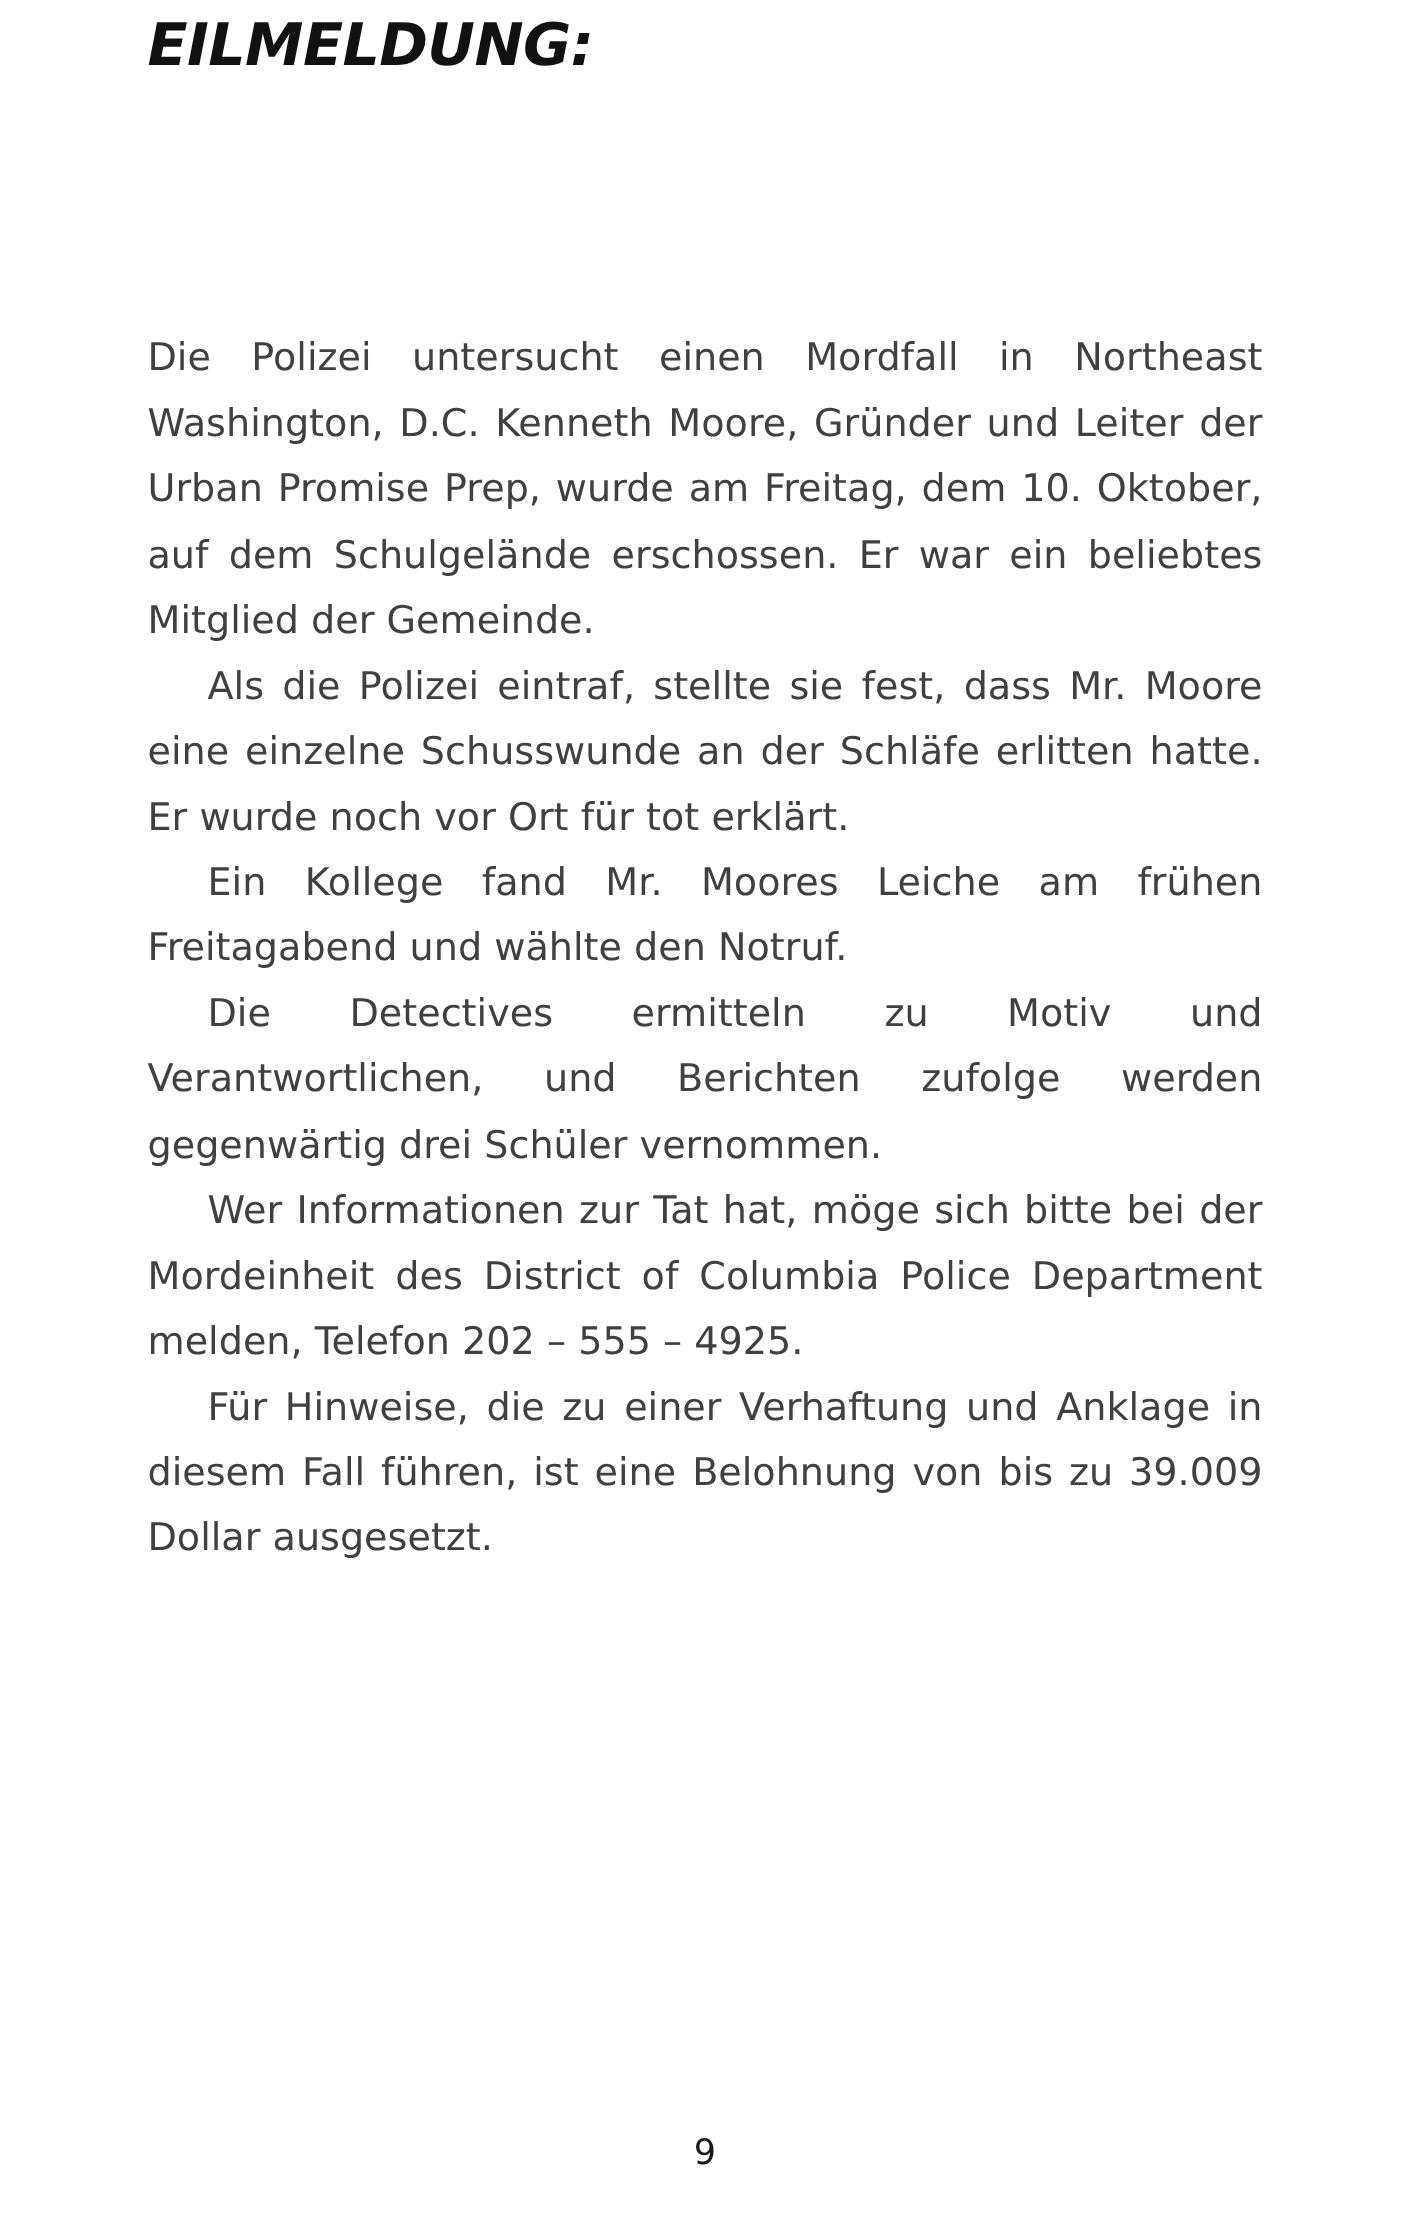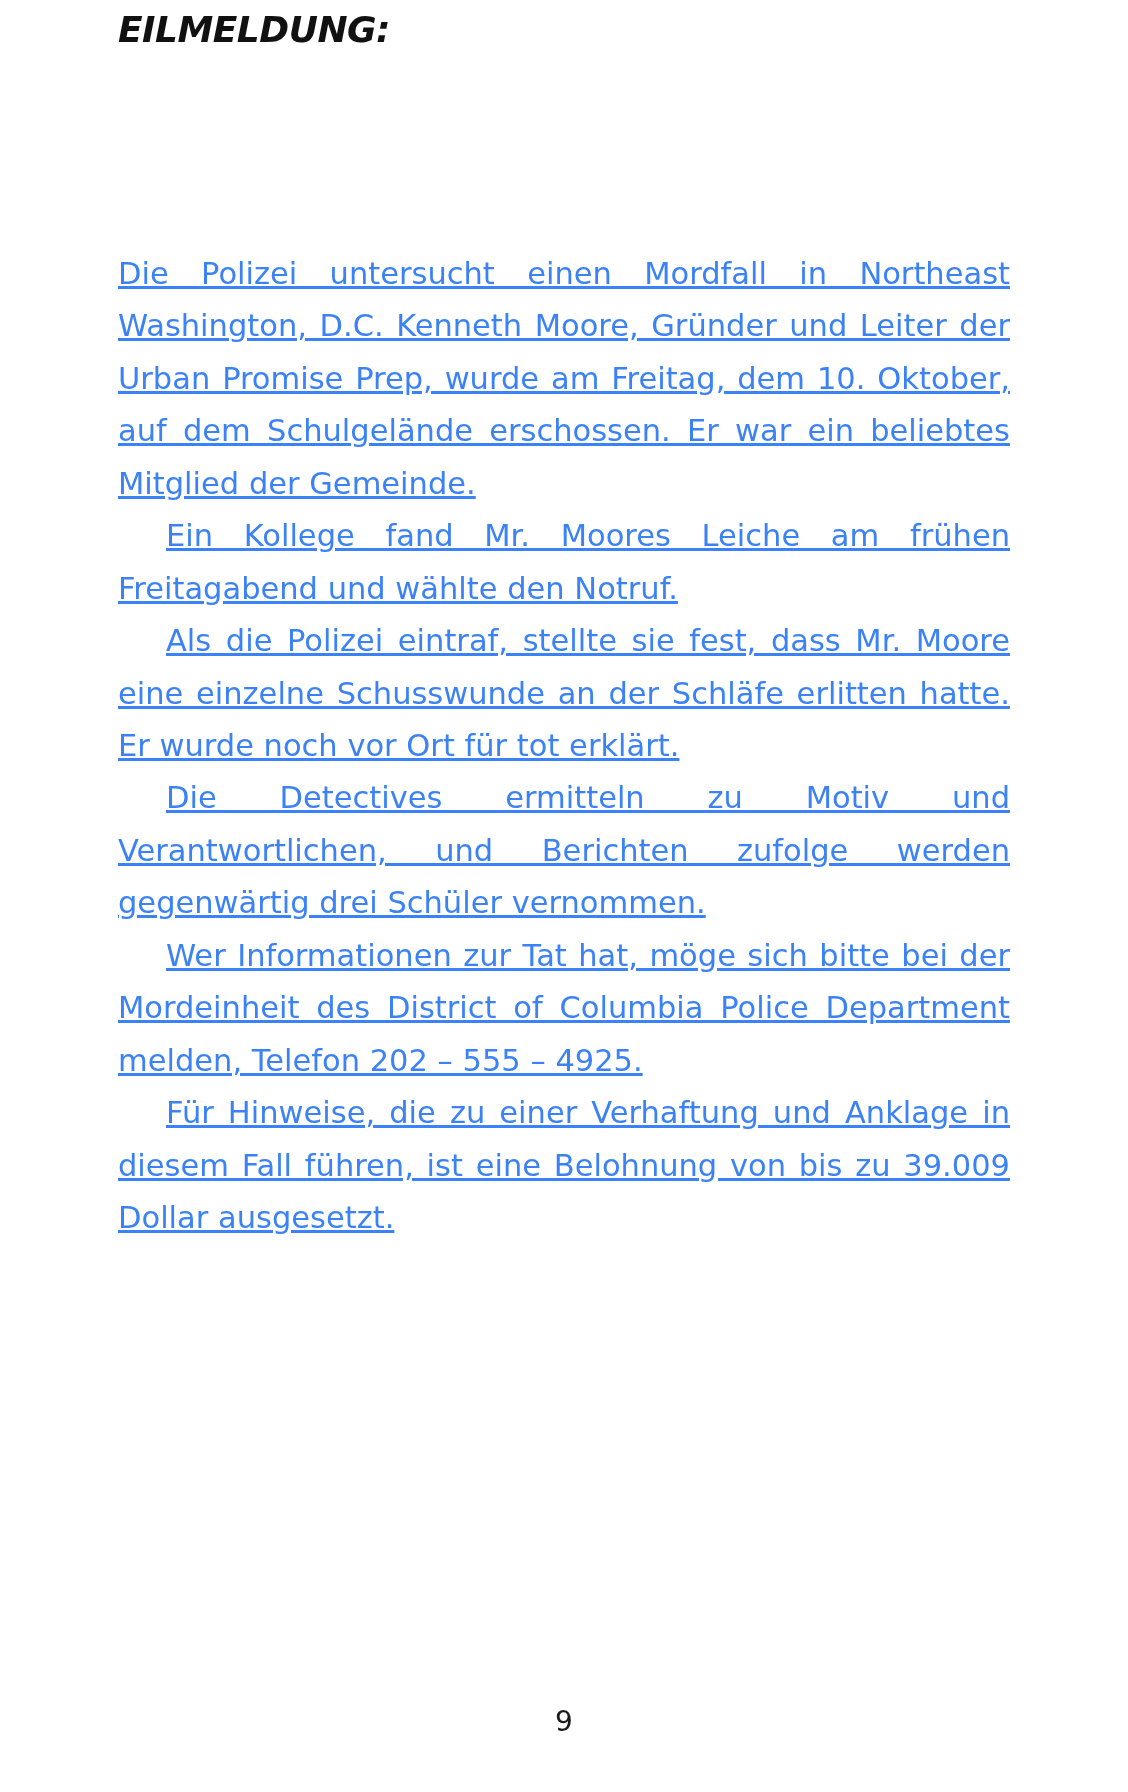--- a/index.html
+++ b/index.html
@@ -31,7 +31,7 @@
     font-family: "DejaVu Sans", sans-serif;
     font-weight: 700;
     font-style: italic;
-    font-size: 36px;
+    font-size: 47px;
     line-height: 1.22;
     letter-spacing: -0.5px;
     color: #111111;

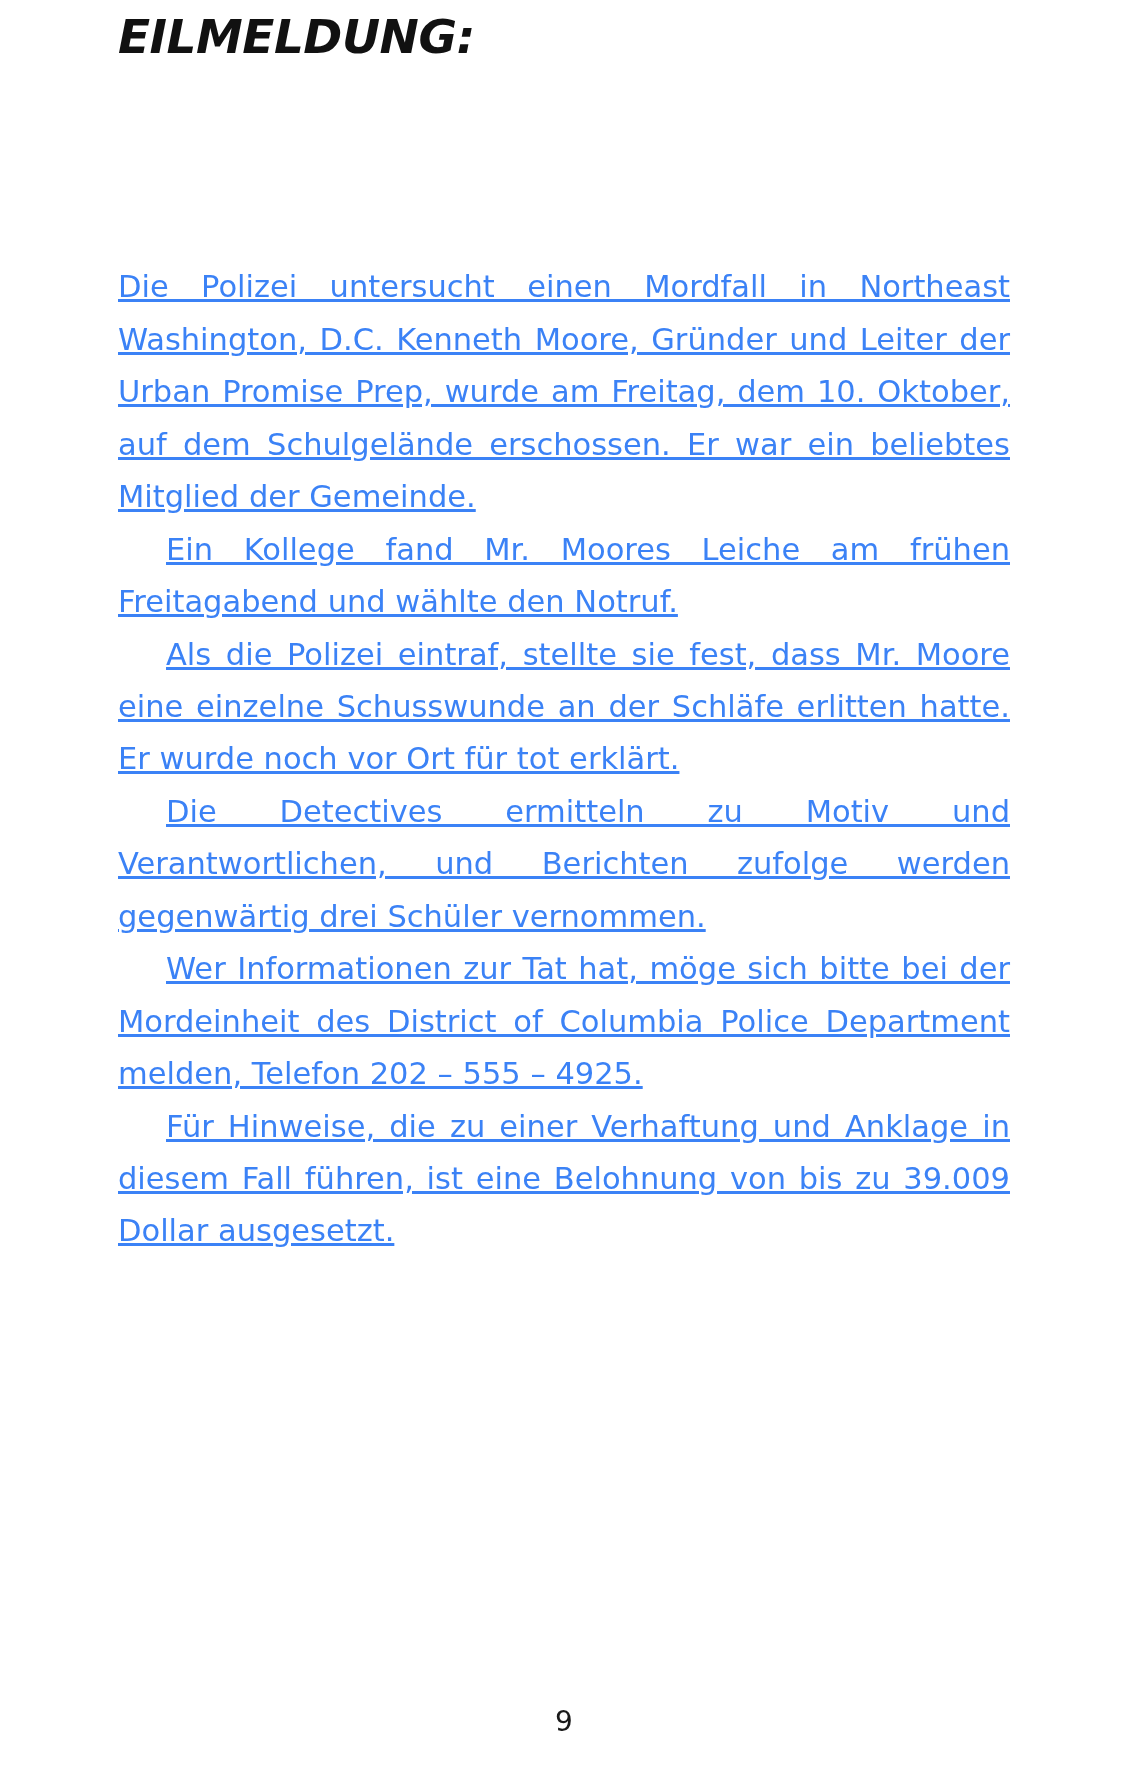--- a/index.html
+++ b/index.html
@@ -51,9 +51,8 @@
     line-height: 1.72;
     text-align: justify;
     text-justify: inter-word;
-    color: #3b82f6;
+    color: #404040;
     hyphens: manual;
-    text-decoration: underline;
   }
   .para.indent {
     text-indent: 48px;

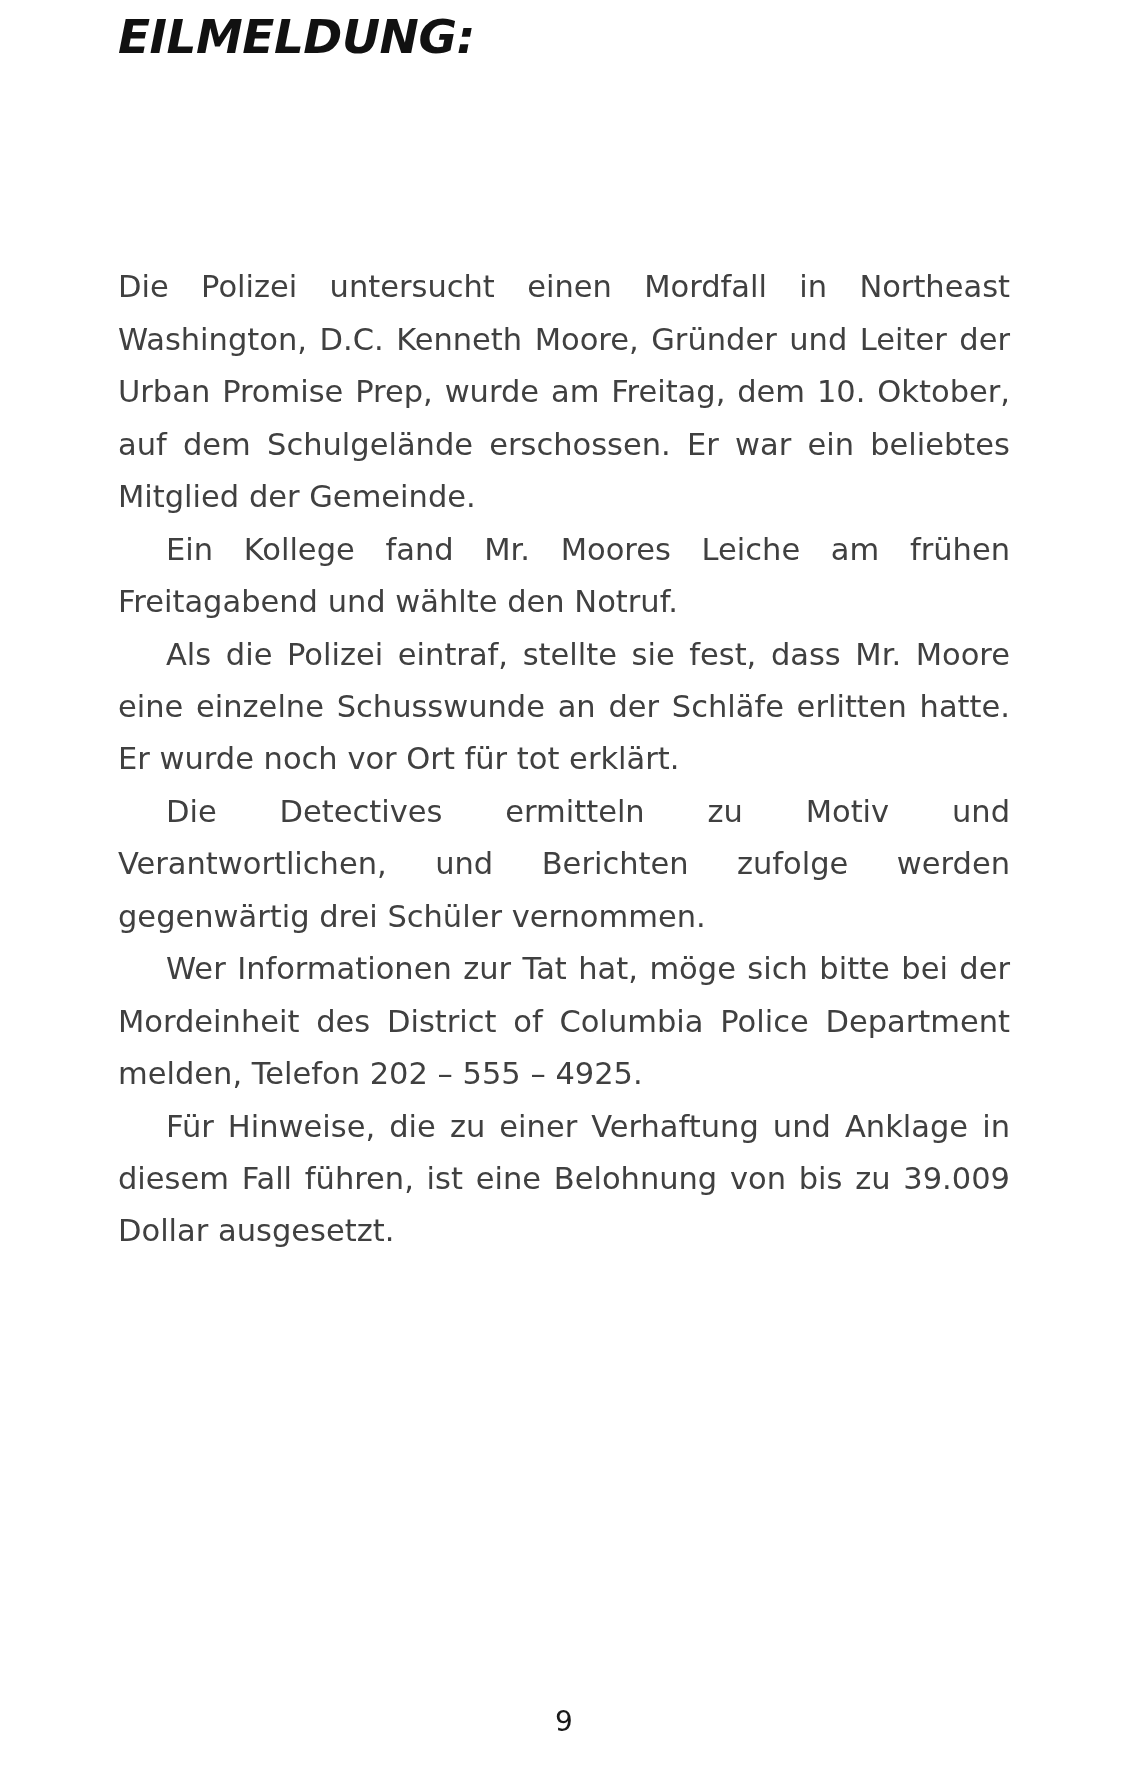--- a/index.html
+++ b/index.html
@@ -81,8 +81,8 @@
 
   <div class="body-copy">
     <p class="para">Die Polizei untersucht einen Mordfall in Northeast Washington, D.C. Kenneth Moore, Gründer und Leiter der Urban Promise Prep, wurde am Freitag, dem 10. Oktober, auf dem Schulgelände erschossen. Er war ein beliebtes Mitglied der Gemeinde.</p>
+    <p class="para indent">Als die Polizei eintraf, stellte sie fest, dass Mr. Moore eine einzelne Schusswunde an der Schläfe erlitten hatte. Er wurde noch vor Ort für tot erklärt.</p>
     <p class="para indent">Ein Kollege fand Mr. Moores Leiche am frühen Freitagabend und wählte den Notruf.</p>
-    <p class="para indent">Als die Polizei eintraf, stellte sie fest, dass Mr. Moore eine einzelne Schusswunde an der Schläfe erlitten hatte. Er wurde noch vor Ort für tot erklärt.</p>
     <p class="para indent">Die Detectives ermitteln zu Motiv und Verantwortlichen, und Berichten zufolge werden gegenwärtig drei Schüler vernommen.</p>
     <p class="para indent">Wer Informationen zur Tat hat, möge sich bitte bei der Mordeinheit des District of Columbia Police Department melden, Telefon 202 – 555 – 4925.</p>
     <p class="para indent">Für Hinweise, die zu einer Verhaftung und Anklage in diesem Fall führen, ist eine Belohnung von bis zu 39.009 Dollar ausgesetzt.</p>

